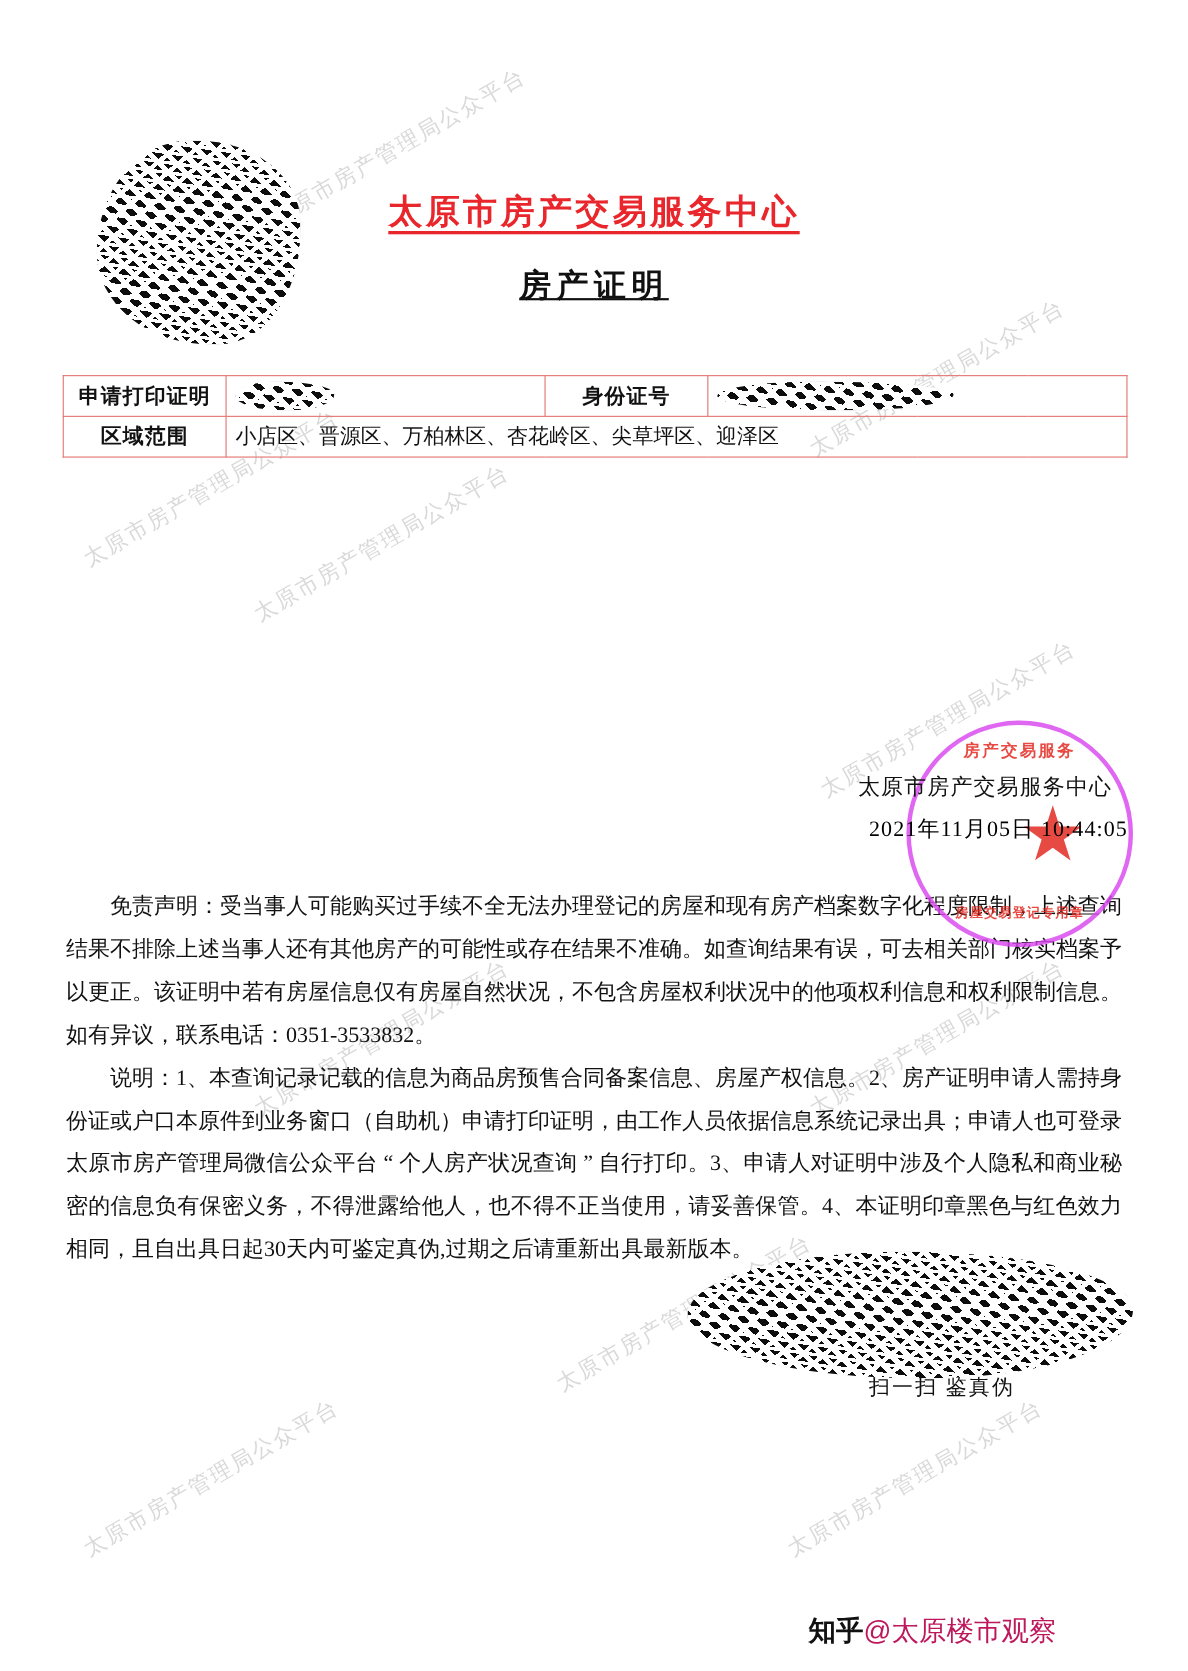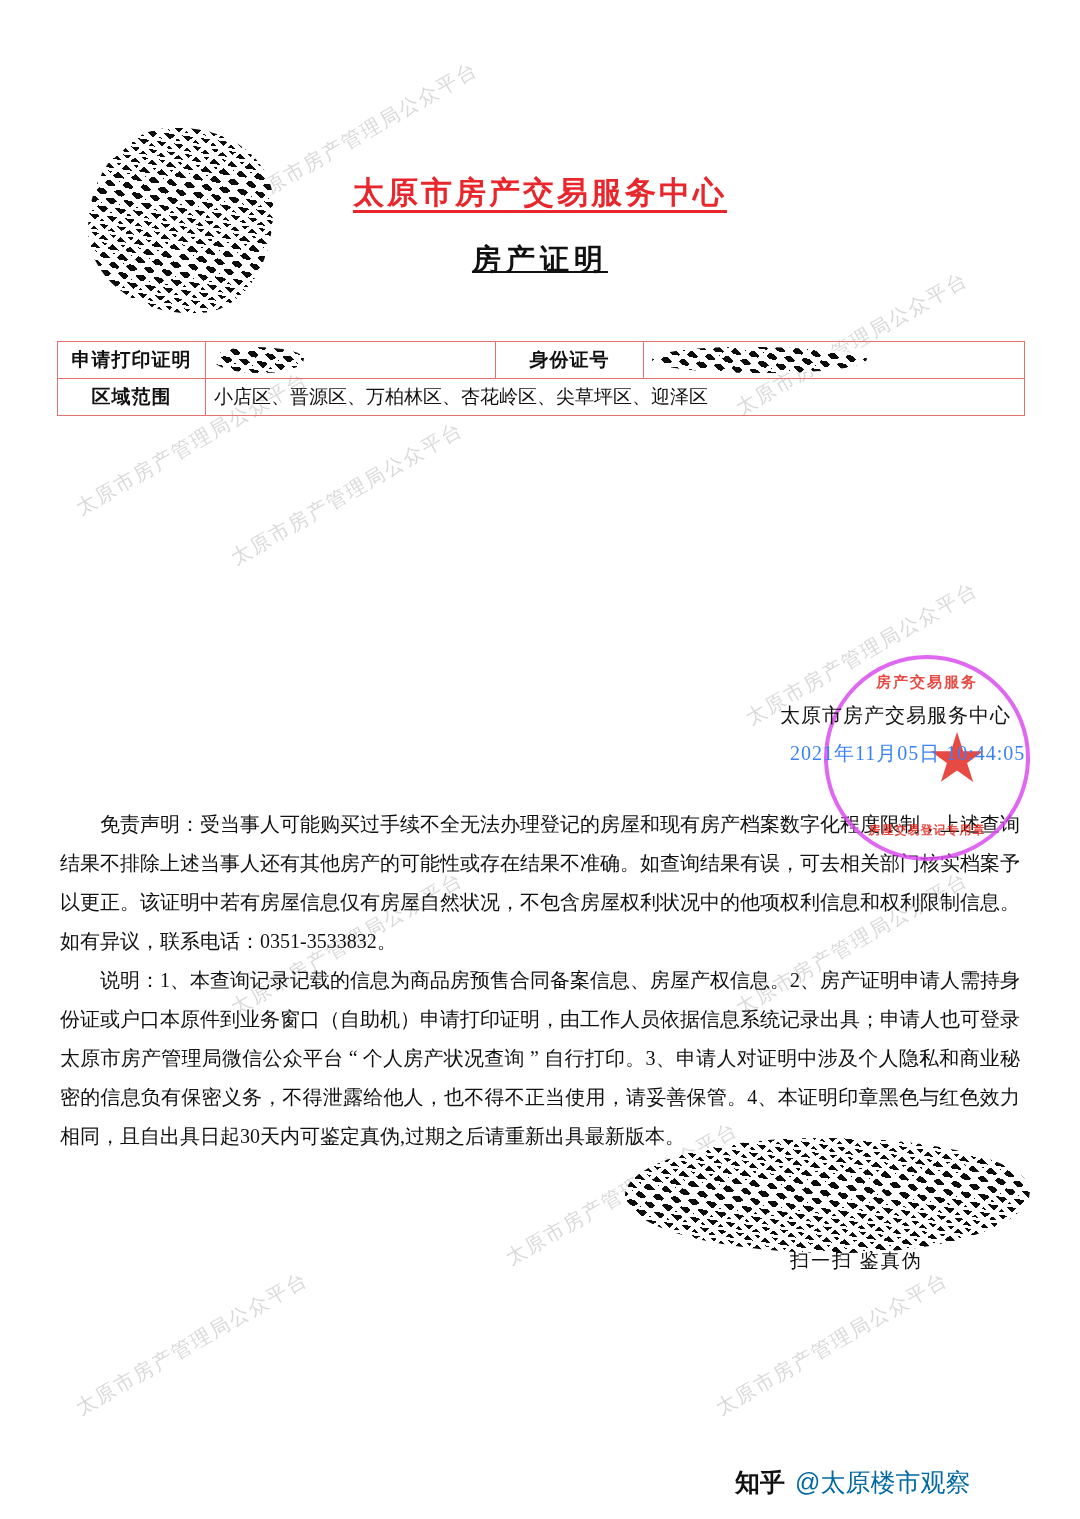--- a/index.html
+++ b/index.html
@@ -117,7 +117,7 @@
   }
   .sign-date{
     position:absolute;left:790px;top:740px;
-    font-size:20px;color:#3b82f6;letter-spacing:1px;z-index:4;
+    font-size:20px;color:#000000;letter-spacing:1px;z-index:4;
   }
   
   .disclaimer{

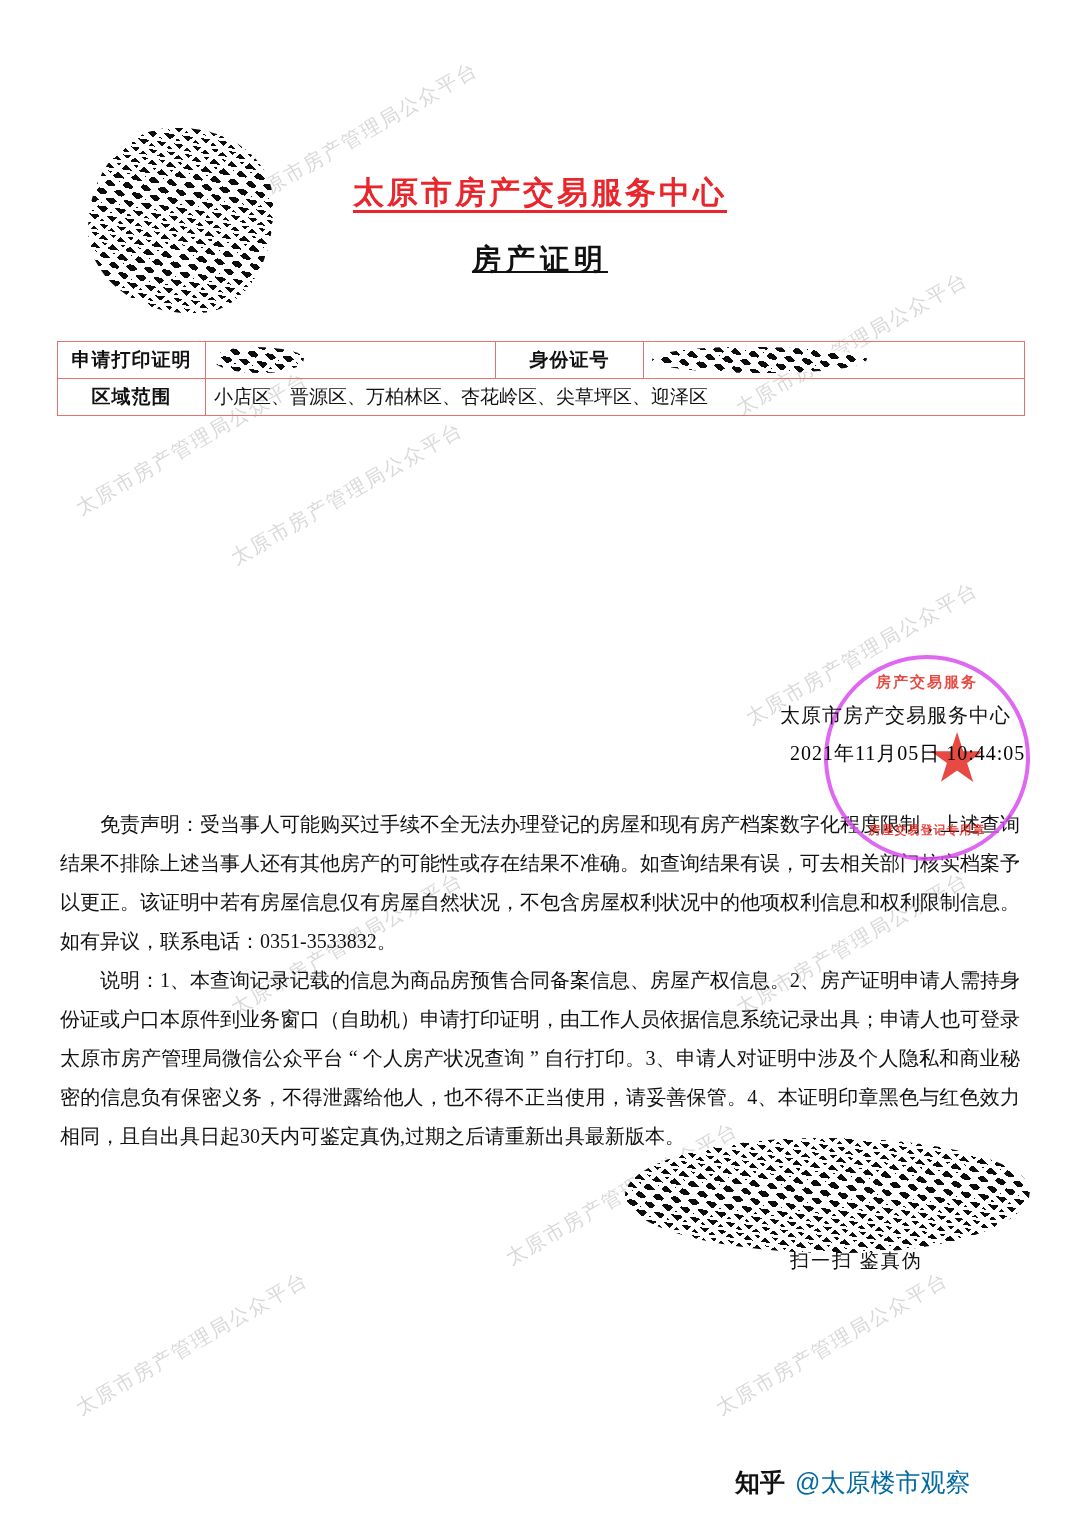--- a/index.html
+++ b/index.html
@@ -137,7 +137,7 @@
   
   .footer{
     position:absolute;left:735px;top:1466px;
-    display:flex;align-items:flex-start;gap:10px;
+    display:flex;align-items:flex-start;
   }
   .zhihu-logo{
     font-size:25px;color:#111;font-weight:bold;

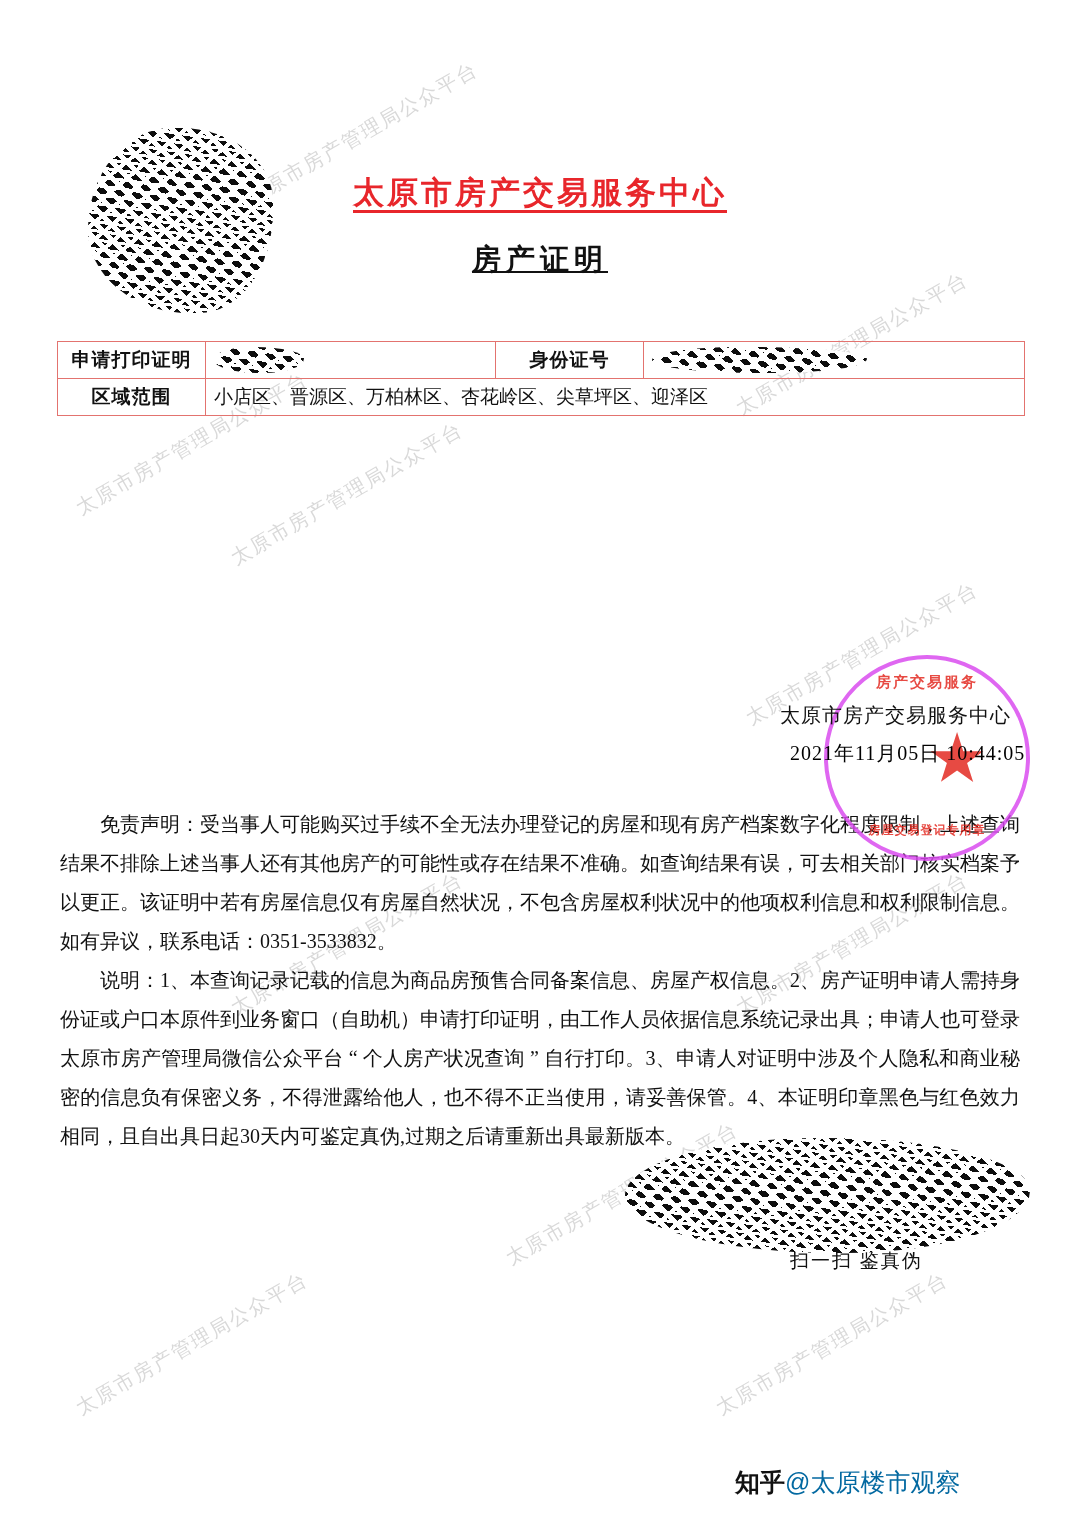--- a/index.html
+++ b/index.html
@@ -144,7 +144,7 @@
     font-family:"Liberation Sans","DejaVu Sans",sans-serif;
   }
   .footer-name{
-    font-size:25px;color:#0369a1;
+    font-size:25px;color:#be185d;
     font-family:"Liberation Sans","DejaVu Sans",sans-serif;
   }
 </style>

